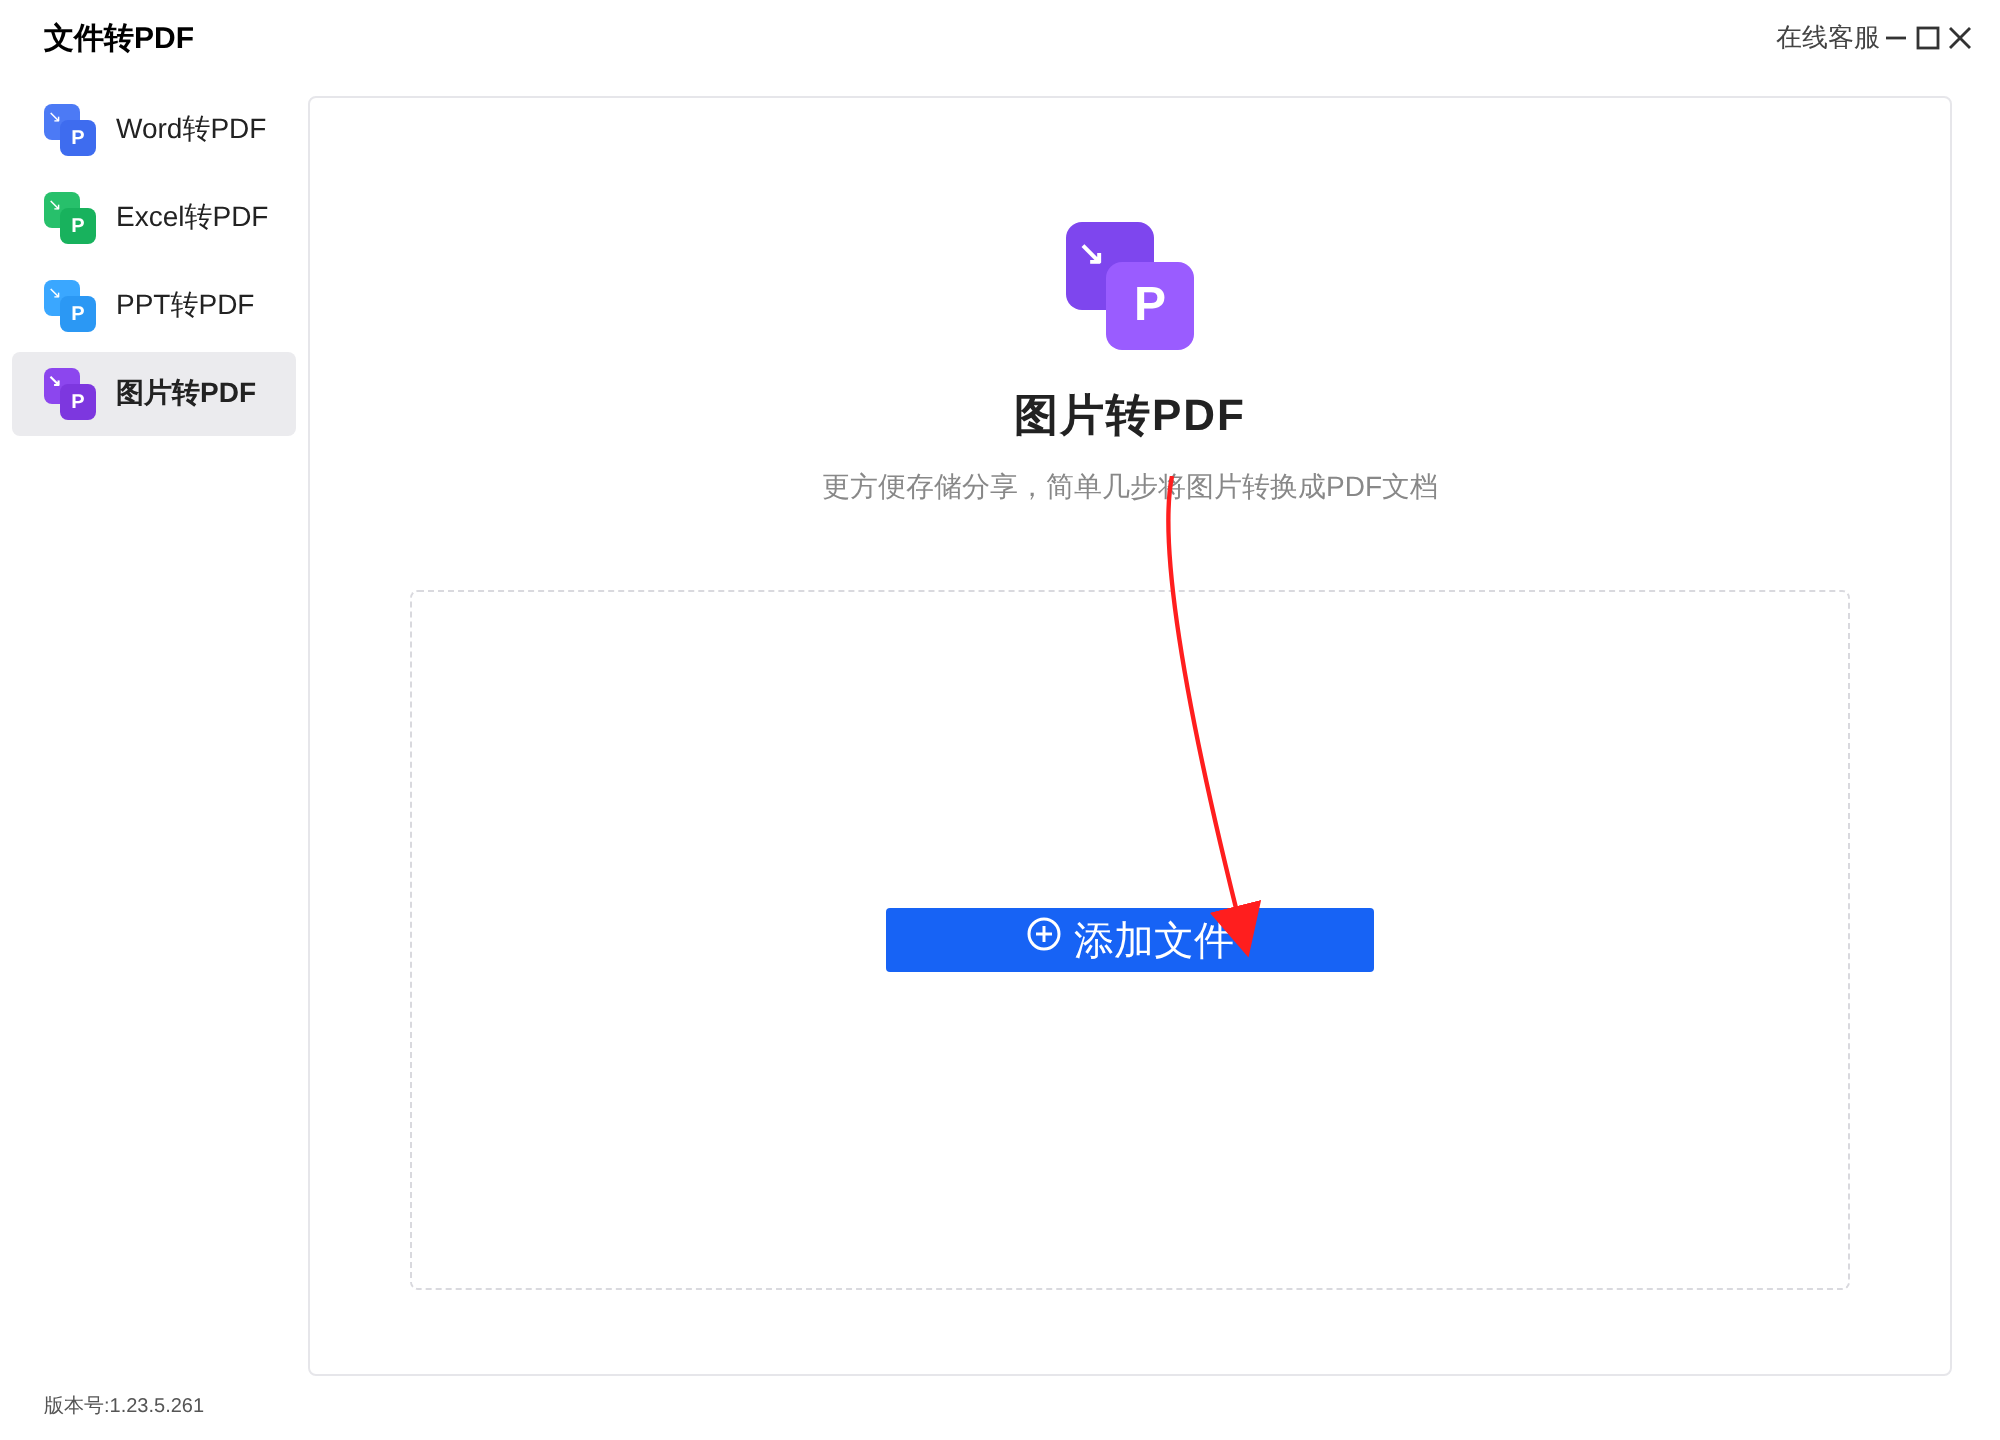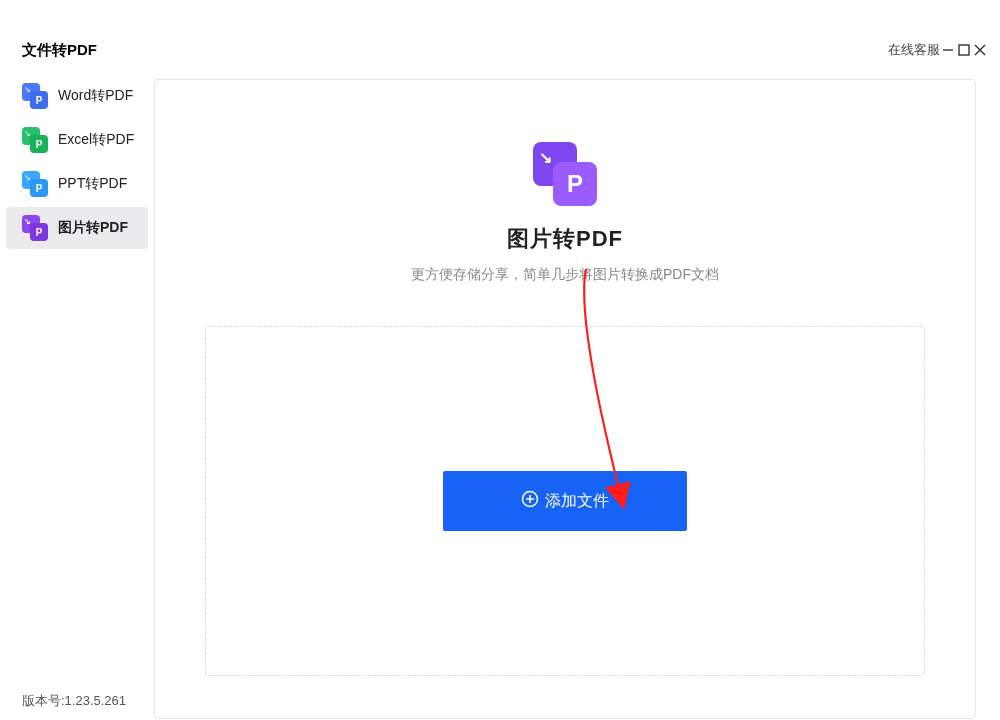--- a/index.html
+++ b/index.html
@@ -7,7 +7,7 @@
            width: 1000px; height: 720px; background: #fff; overflow: hidden; position: relative; }
 
     .titlebar { height: 38px; display: flex; align-items: center; justify-content: space-between;
-                padding: 0 12px 0 22px; margin-top: 31px; }
+                padding: 0 12px 0 22px; }
     .titlebar-left { font-weight: 700; font-size: 15px; }
     .titlebar-right { display: flex; align-items: center; }
     .titlebar-right .help-link { font-size: 13px; color: #444; cursor: pointer; }

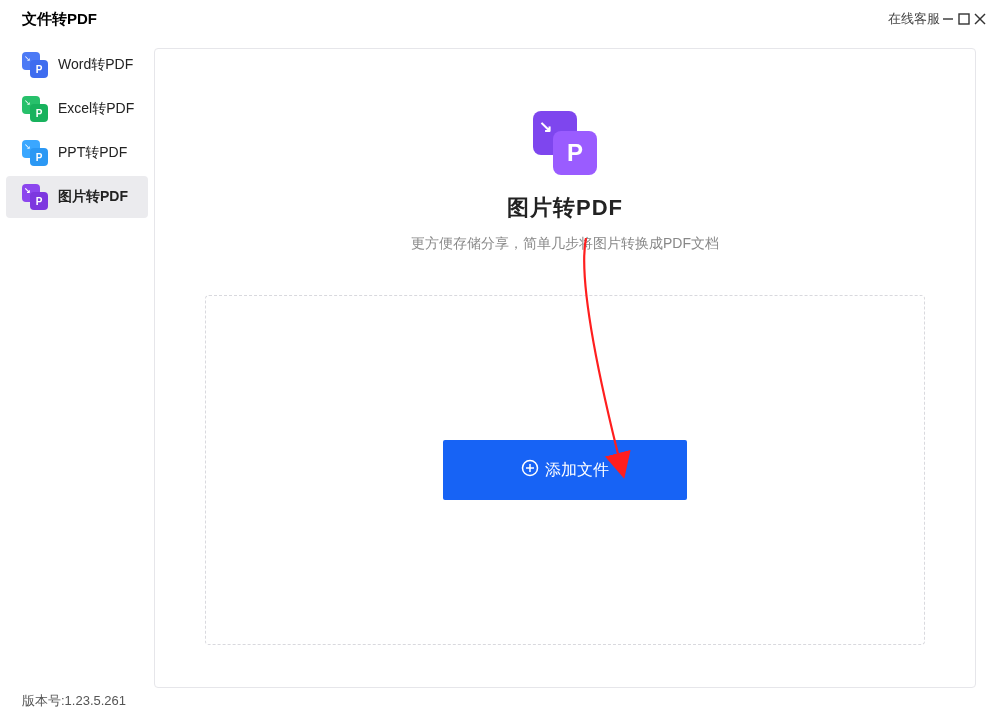--- a/index.html
+++ b/index.html
@@ -31,8 +31,8 @@
 
     .dropzone { width: 720px; height: 350px; border: 1px dashed #d9d9de; border-radius: 4px;
                 display: flex; flex-direction: column; align-items: center; justify-content: center; gap: 22px; }
-    .add-btn { background: #1763f5; color: #fff; border: none; width: 244px; height: 60px;
-               font-size: 16px; border-radius: 2px; cursor: pointer; display: flex;
+    .add-btn { background: #1763f5; color: #fff; border: none; width: 244px; height: 32px;
+               font-size: 20px; border-radius: 2px; cursor: pointer; display: flex;
                align-items: center; justify-content: center; gap: 6px; }
     .dz-hint { font-size: 13px; color: #888; }
 

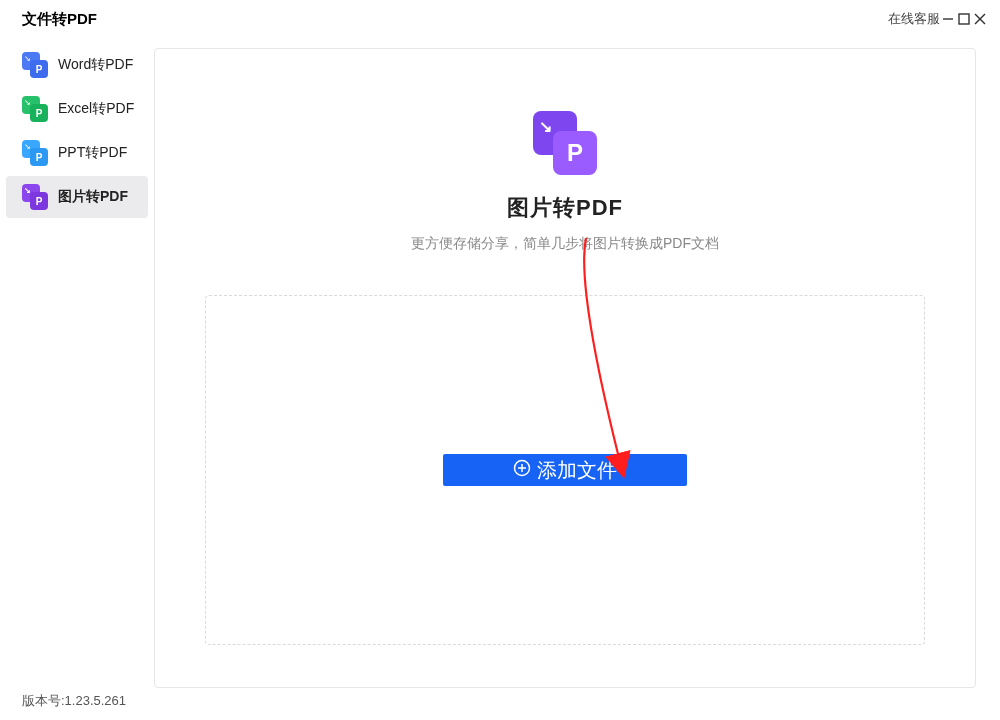--- a/index.html
+++ b/index.html
@@ -36,7 +36,7 @@
                align-items: center; justify-content: center; gap: 6px; }
     .dz-hint { font-size: 13px; color: #888; }
 
-    .footer { position: absolute; bottom: 10px; left: 22px; font-size: 13px; color: #555; }
+    .footer { position: absolute; bottom: 10px; left: 22px; font-size: 10px; color: #555; }
 
     
     .arrow-svg { position: absolute; left: 412px; top: 200px; pointer-events: none; }

